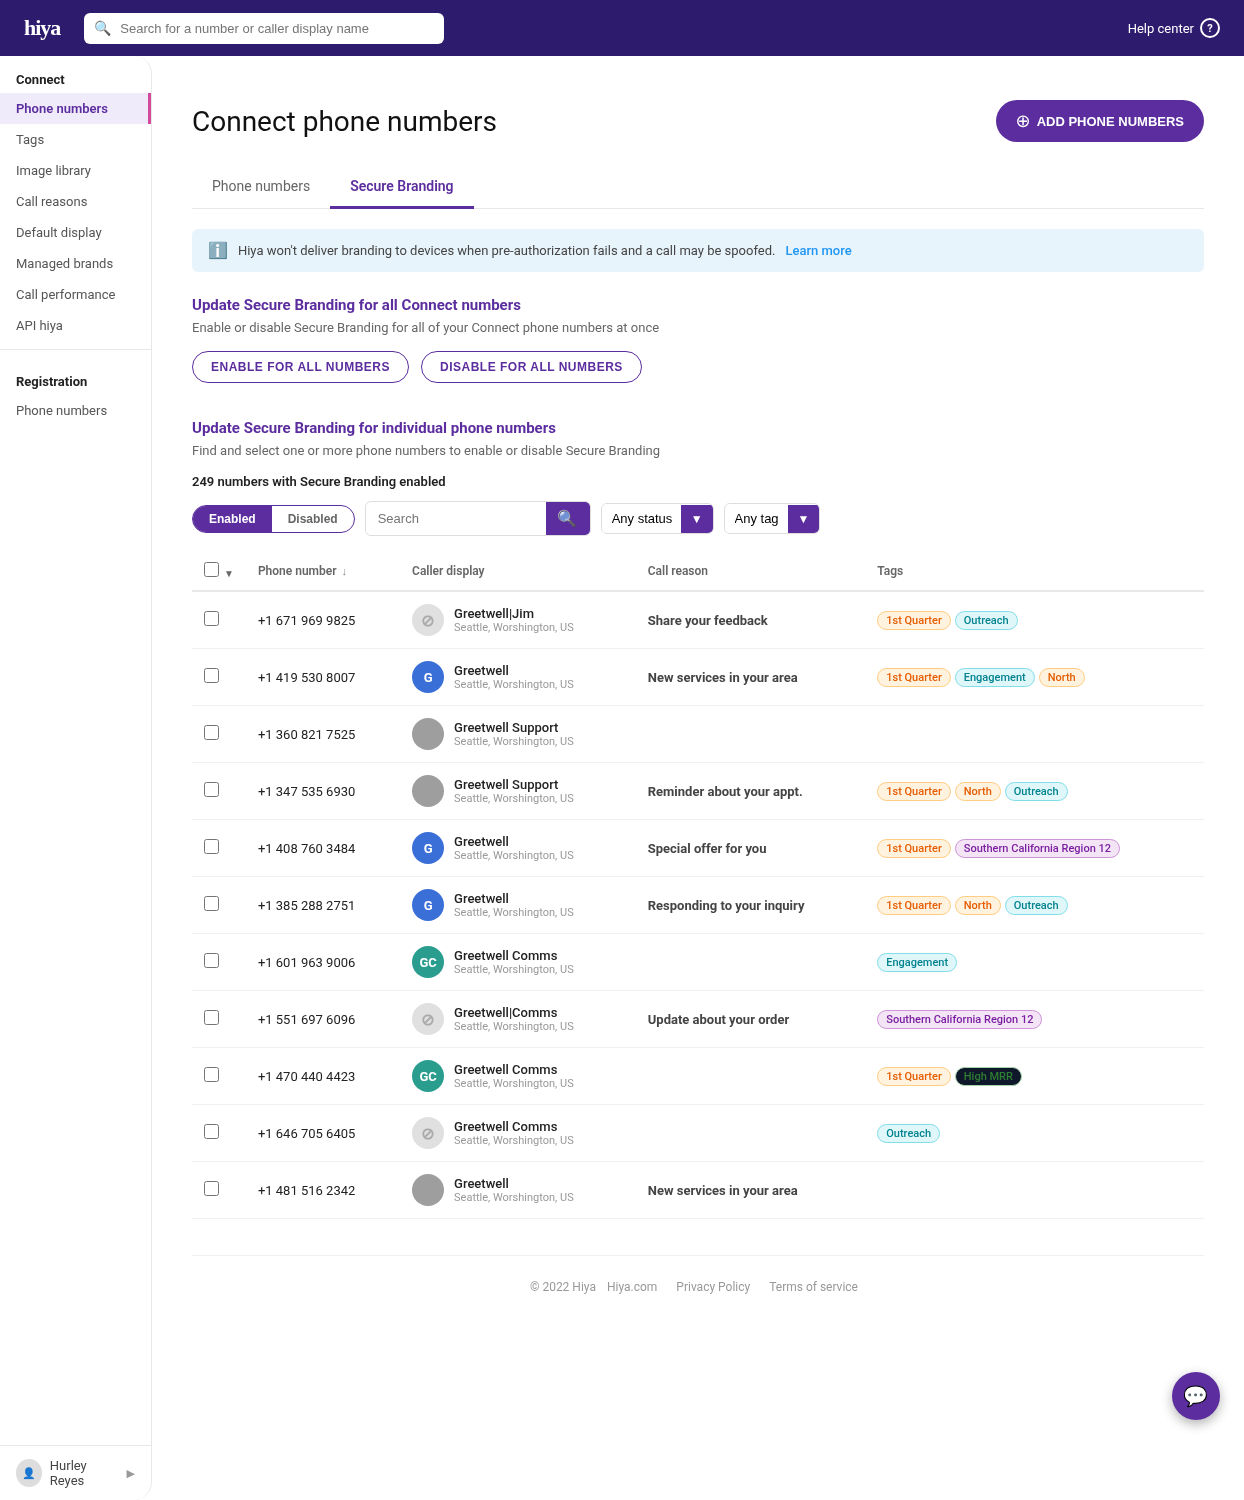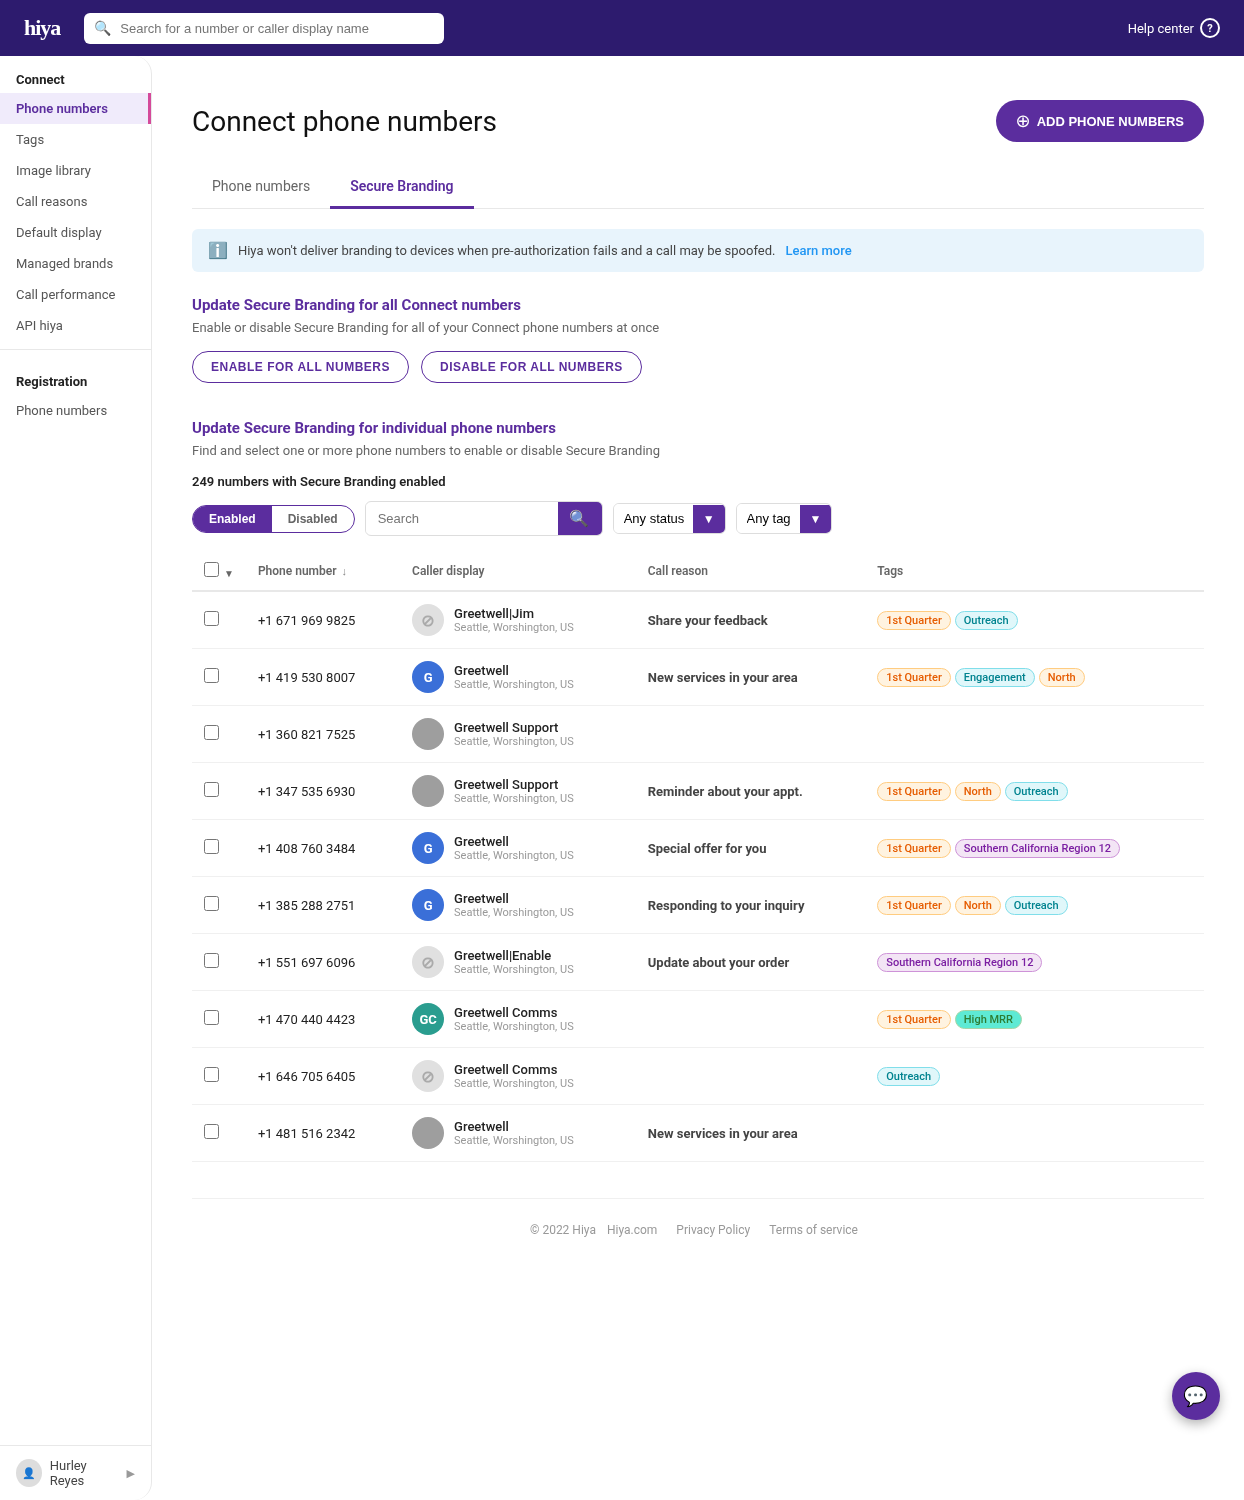--- a/index.html
+++ b/index.html
@@ -56,7 +56,7 @@
     .toggle-btn { padding: 6px 16px; font-size: 12px; font-weight: 600; cursor: pointer; border: none; background: transparent; }
     .toggle-btn.active { background: #5b2d9e; color: #fff; }
     .toggle-btn.inactive { color: #666; }
-    .search-filter { display: flex; align-items: center; border: 1px solid #ddd; border-radius: 6px; overflow: hidden; gap: 12px; }
+    .search-filter { display: flex; align-items: center; border: 1px solid #ddd; border-radius: 6px; overflow: hidden; }
     .search-filter input { border: none; padding: 7px 12px; font-size: 13px; outline: none; width: 180px; }
     .search-filter-btn { background: #5b2d9e; color: #fff; border: none; padding: 7px 12px; cursor: pointer; font-size: 16px; }
     .dropdown-filter { display: flex; align-items: center; border: 1px solid #ddd; border-radius: 6px; overflow: hidden; }

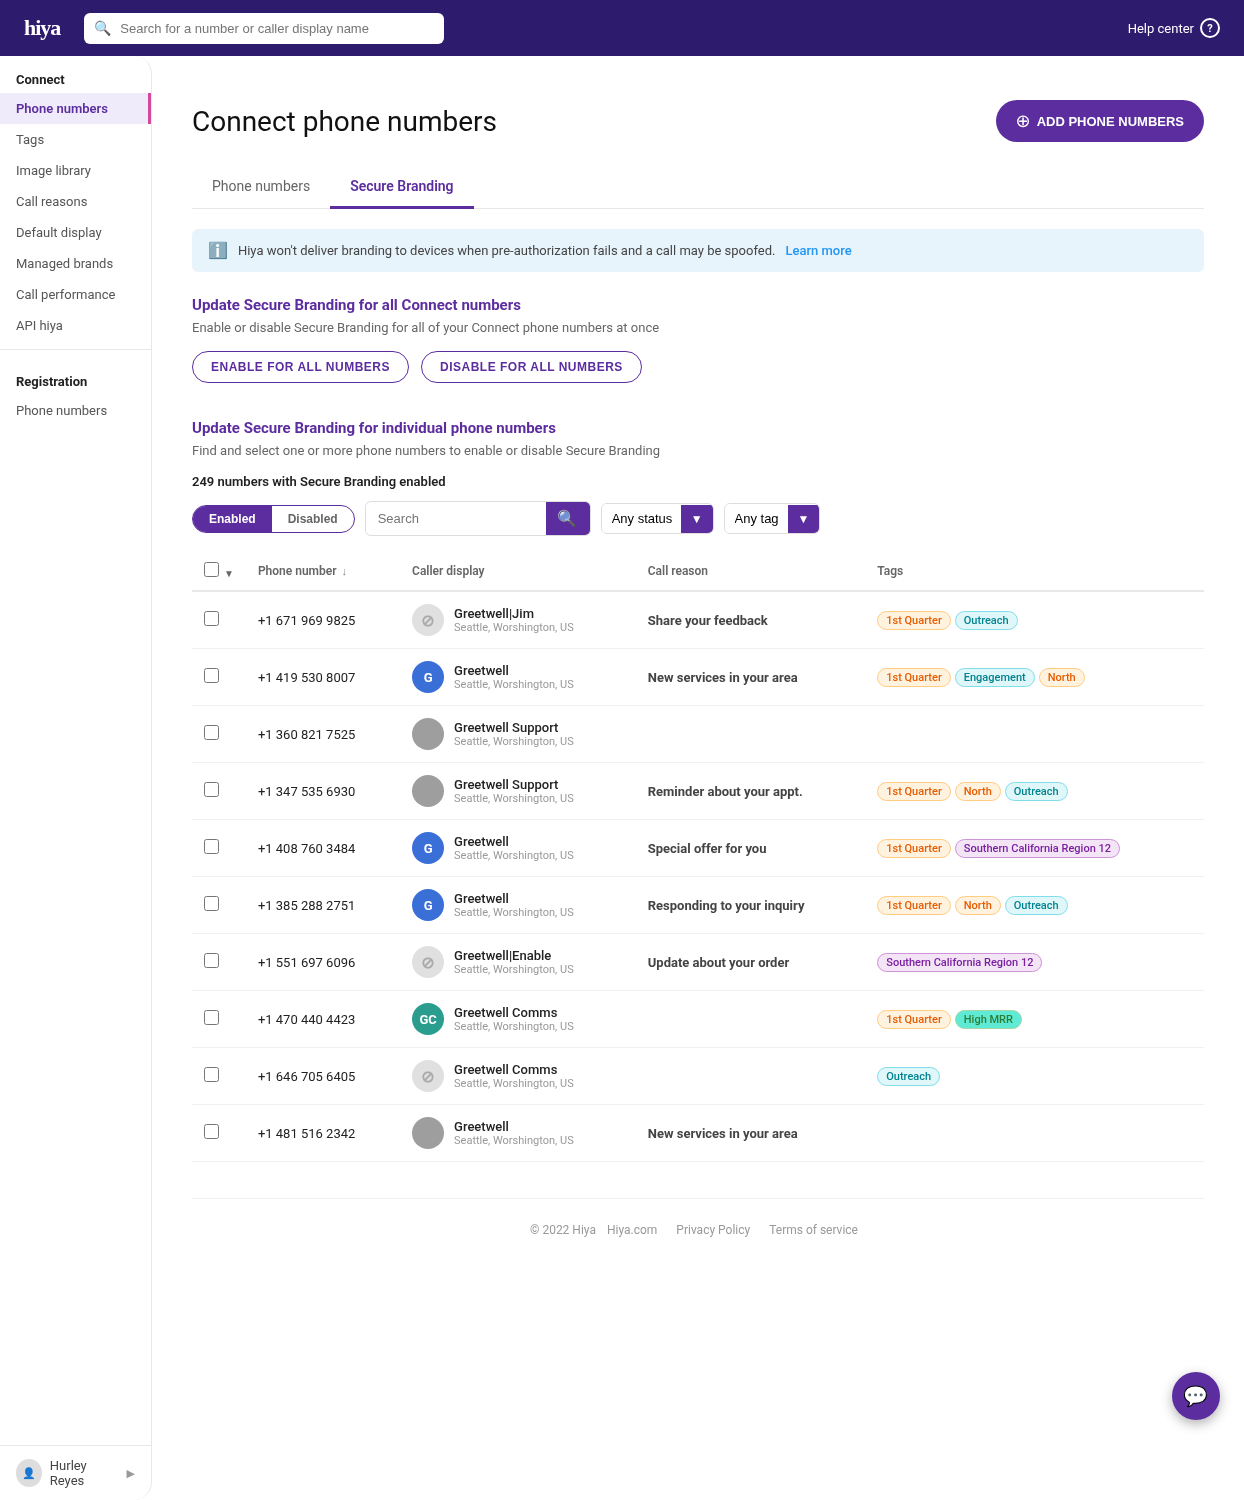--- a/index.html
+++ b/index.html
@@ -390,6 +390,31 @@
       <input type="checkbox" style="">
     </td>
     <td>
+      <span class="phone-num">+1 601 963 9006</span>
+    </td>
+    <td>
+      <div class="caller-display">
+        <div class="caller-avatar" style="background:#2a9d8f; color:#fff;">GC</div>
+        <div>
+          <div class="caller-name">Greetwell Comms</div>
+          <div class="caller-location">Seattle, Worshington, US</div>
+        </div>
+      </div>
+    </td>
+    <td>
+      <span class="call-reason"></span>
+    </td>
+    <td>
+      <div class="tags-cell">
+                    <span class="tag tag-teal">Engagement</span>
+                  </div>
+    </td>
+  </tr>
+              <tr>
+    <td class="checkbox-col">
+      <input type="checkbox" style="">
+    </td>
+    <td>
       <span class="phone-num">+1 551 697 6096</span>
     </td>
     <td>

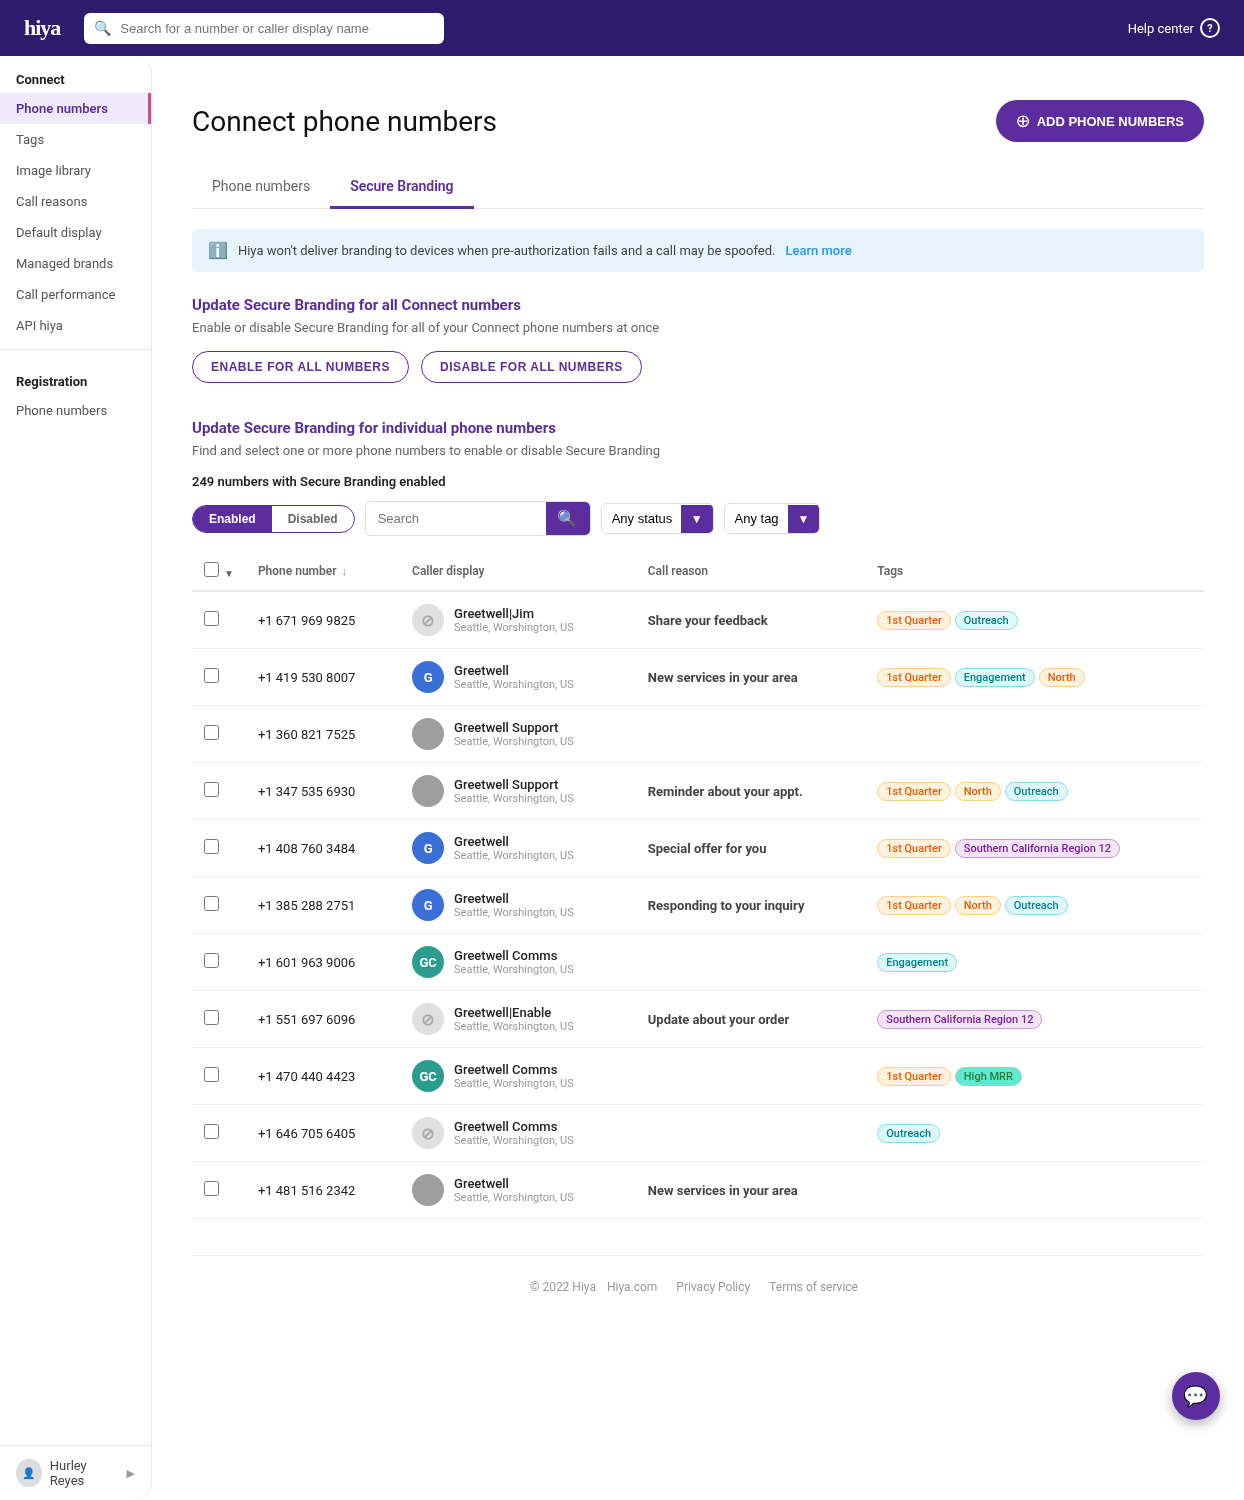--- a/index.html
+++ b/index.html
@@ -421,7 +421,7 @@
       <div class="caller-display">
         <div class="caller-avatar placeholder" style="background:#e0e0e0; color:#aaa; font-size:16px;">⊘</div>
         <div>
-          <div class="caller-name">Greetwell|Enable</div>
+          <div class="caller-name">Greetwell|Comms</div>
           <div class="caller-location">Seattle, Worshington, US</div>
         </div>
       </div>

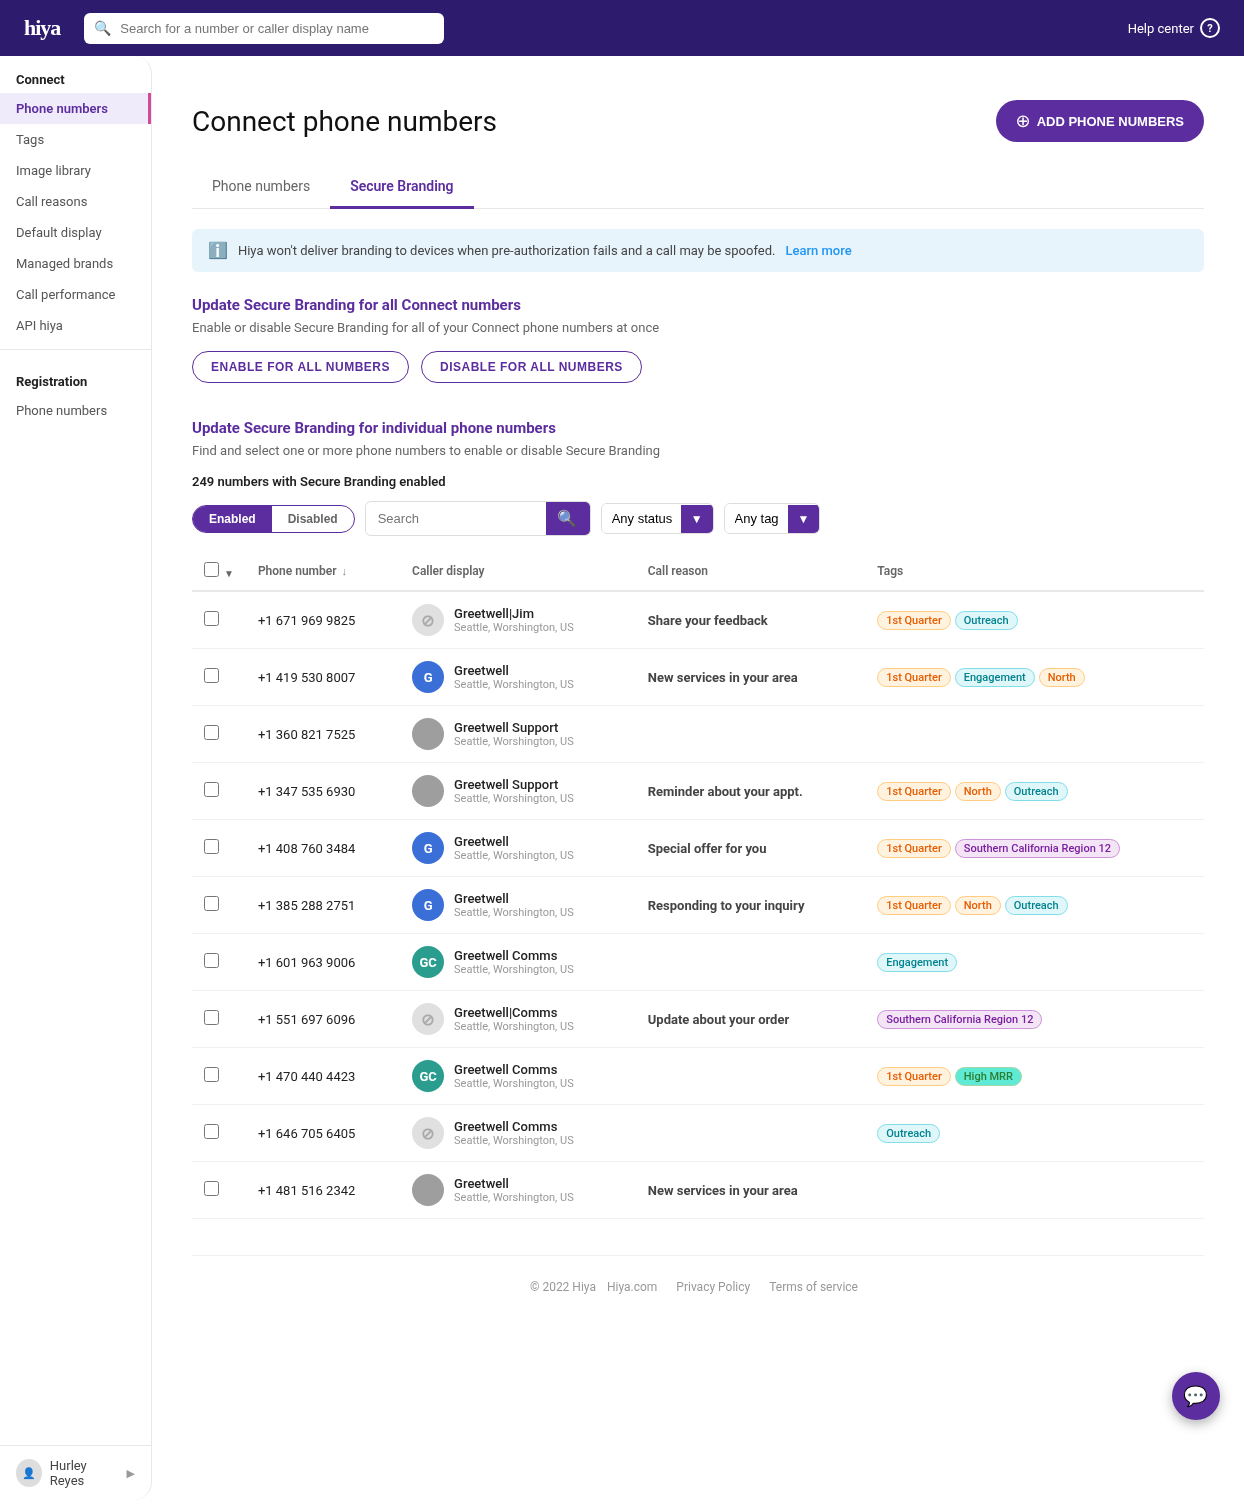--- a/index.html
+++ b/index.html
@@ -82,7 +82,7 @@
     .tag-orange { background: #fff3e0; color: #e65c00; border: 1px solid #ffcc80; }
     .tag-teal { background: #e0f7fa; color: #00838f; border: 1px solid #80deea; }
     .tag-purple { background: #f3e5f5; color: #7b1fa2; border: 1px solid #ce93d8; }
-    .tag-green { background: #5eead4; color: #2e7d32; border: 1px solid #a5d6a7; }
+    .tag-green { background: #0f172a; color: #2e7d32; border: 1px solid #a5d6a7; }
 
     
     .page-footer { text-align: center; padding: 24px; color: #999; font-size: 12px; border-top: 1px solid #f0f0f0; margin-top: 16px; }

